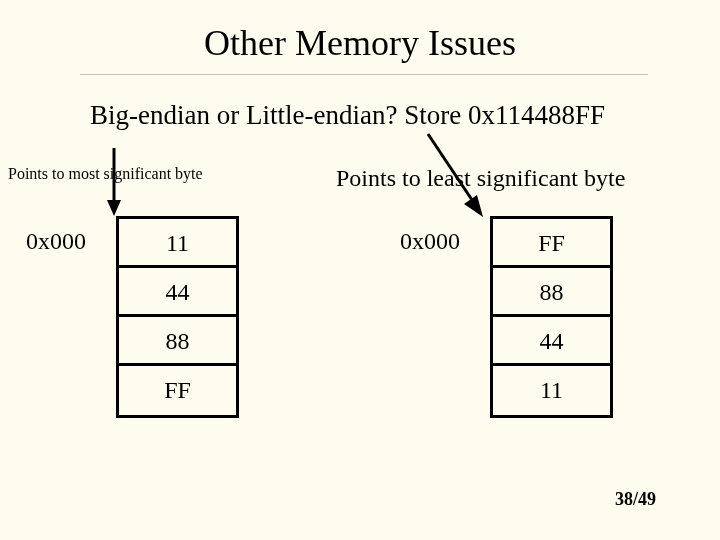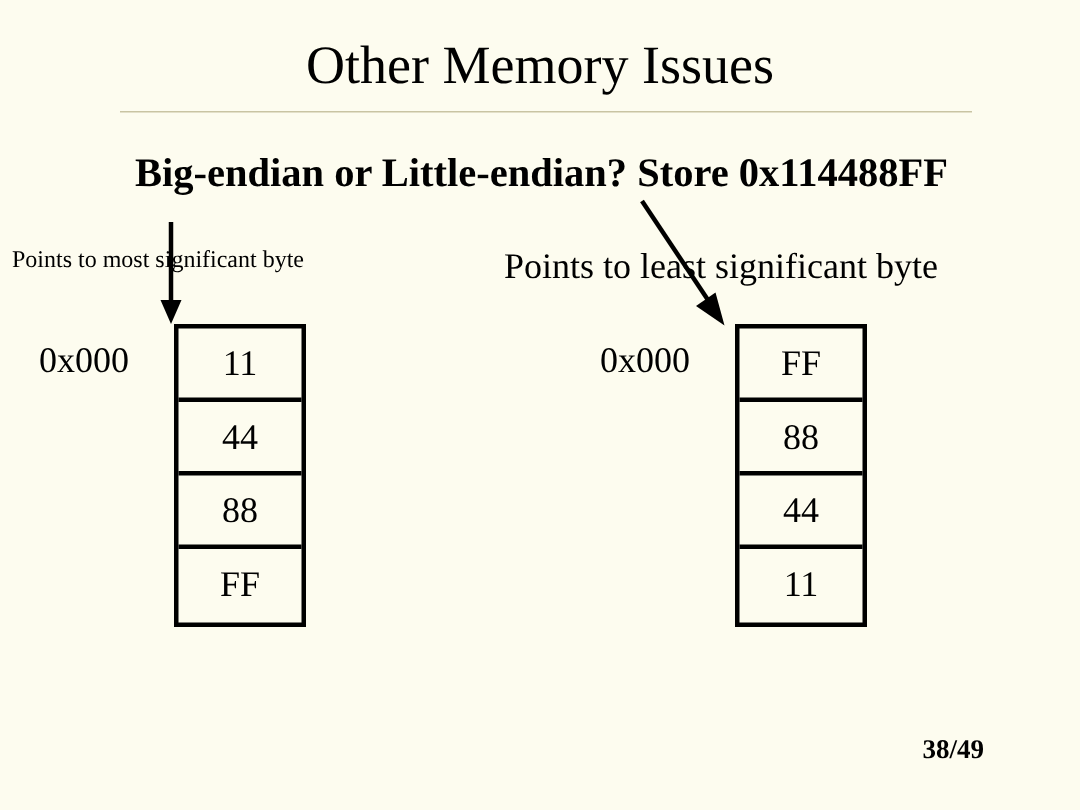--- a/index.html
+++ b/index.html
@@ -34,7 +34,6 @@
     top: 100px;
     left: 90px;
     font-size: 27px;
-    font-weight: bold;
   }
   .caption-left {
     position: absolute;

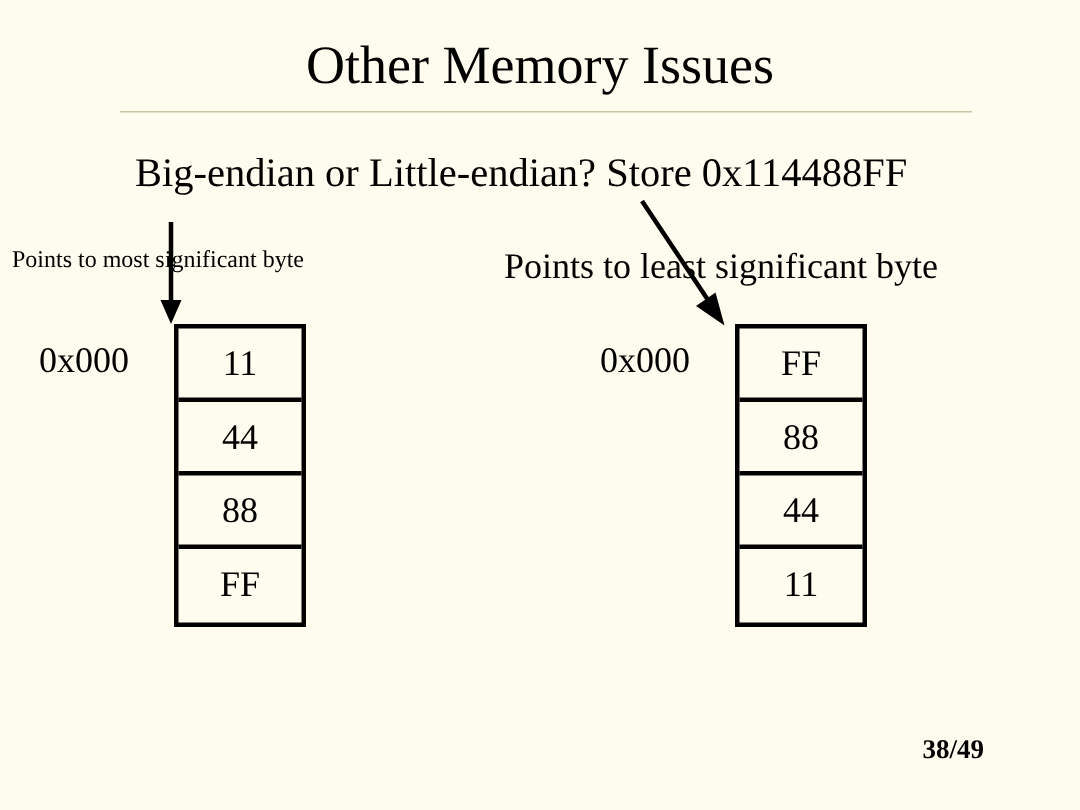--- a/index.html
+++ b/index.html
@@ -62,7 +62,7 @@
   .memcol {
     position: absolute;
     top: 216px;
-    width: 88px;
+    width: 123px;
     border: 3px solid #000;
     box-sizing: border-box;
   }

